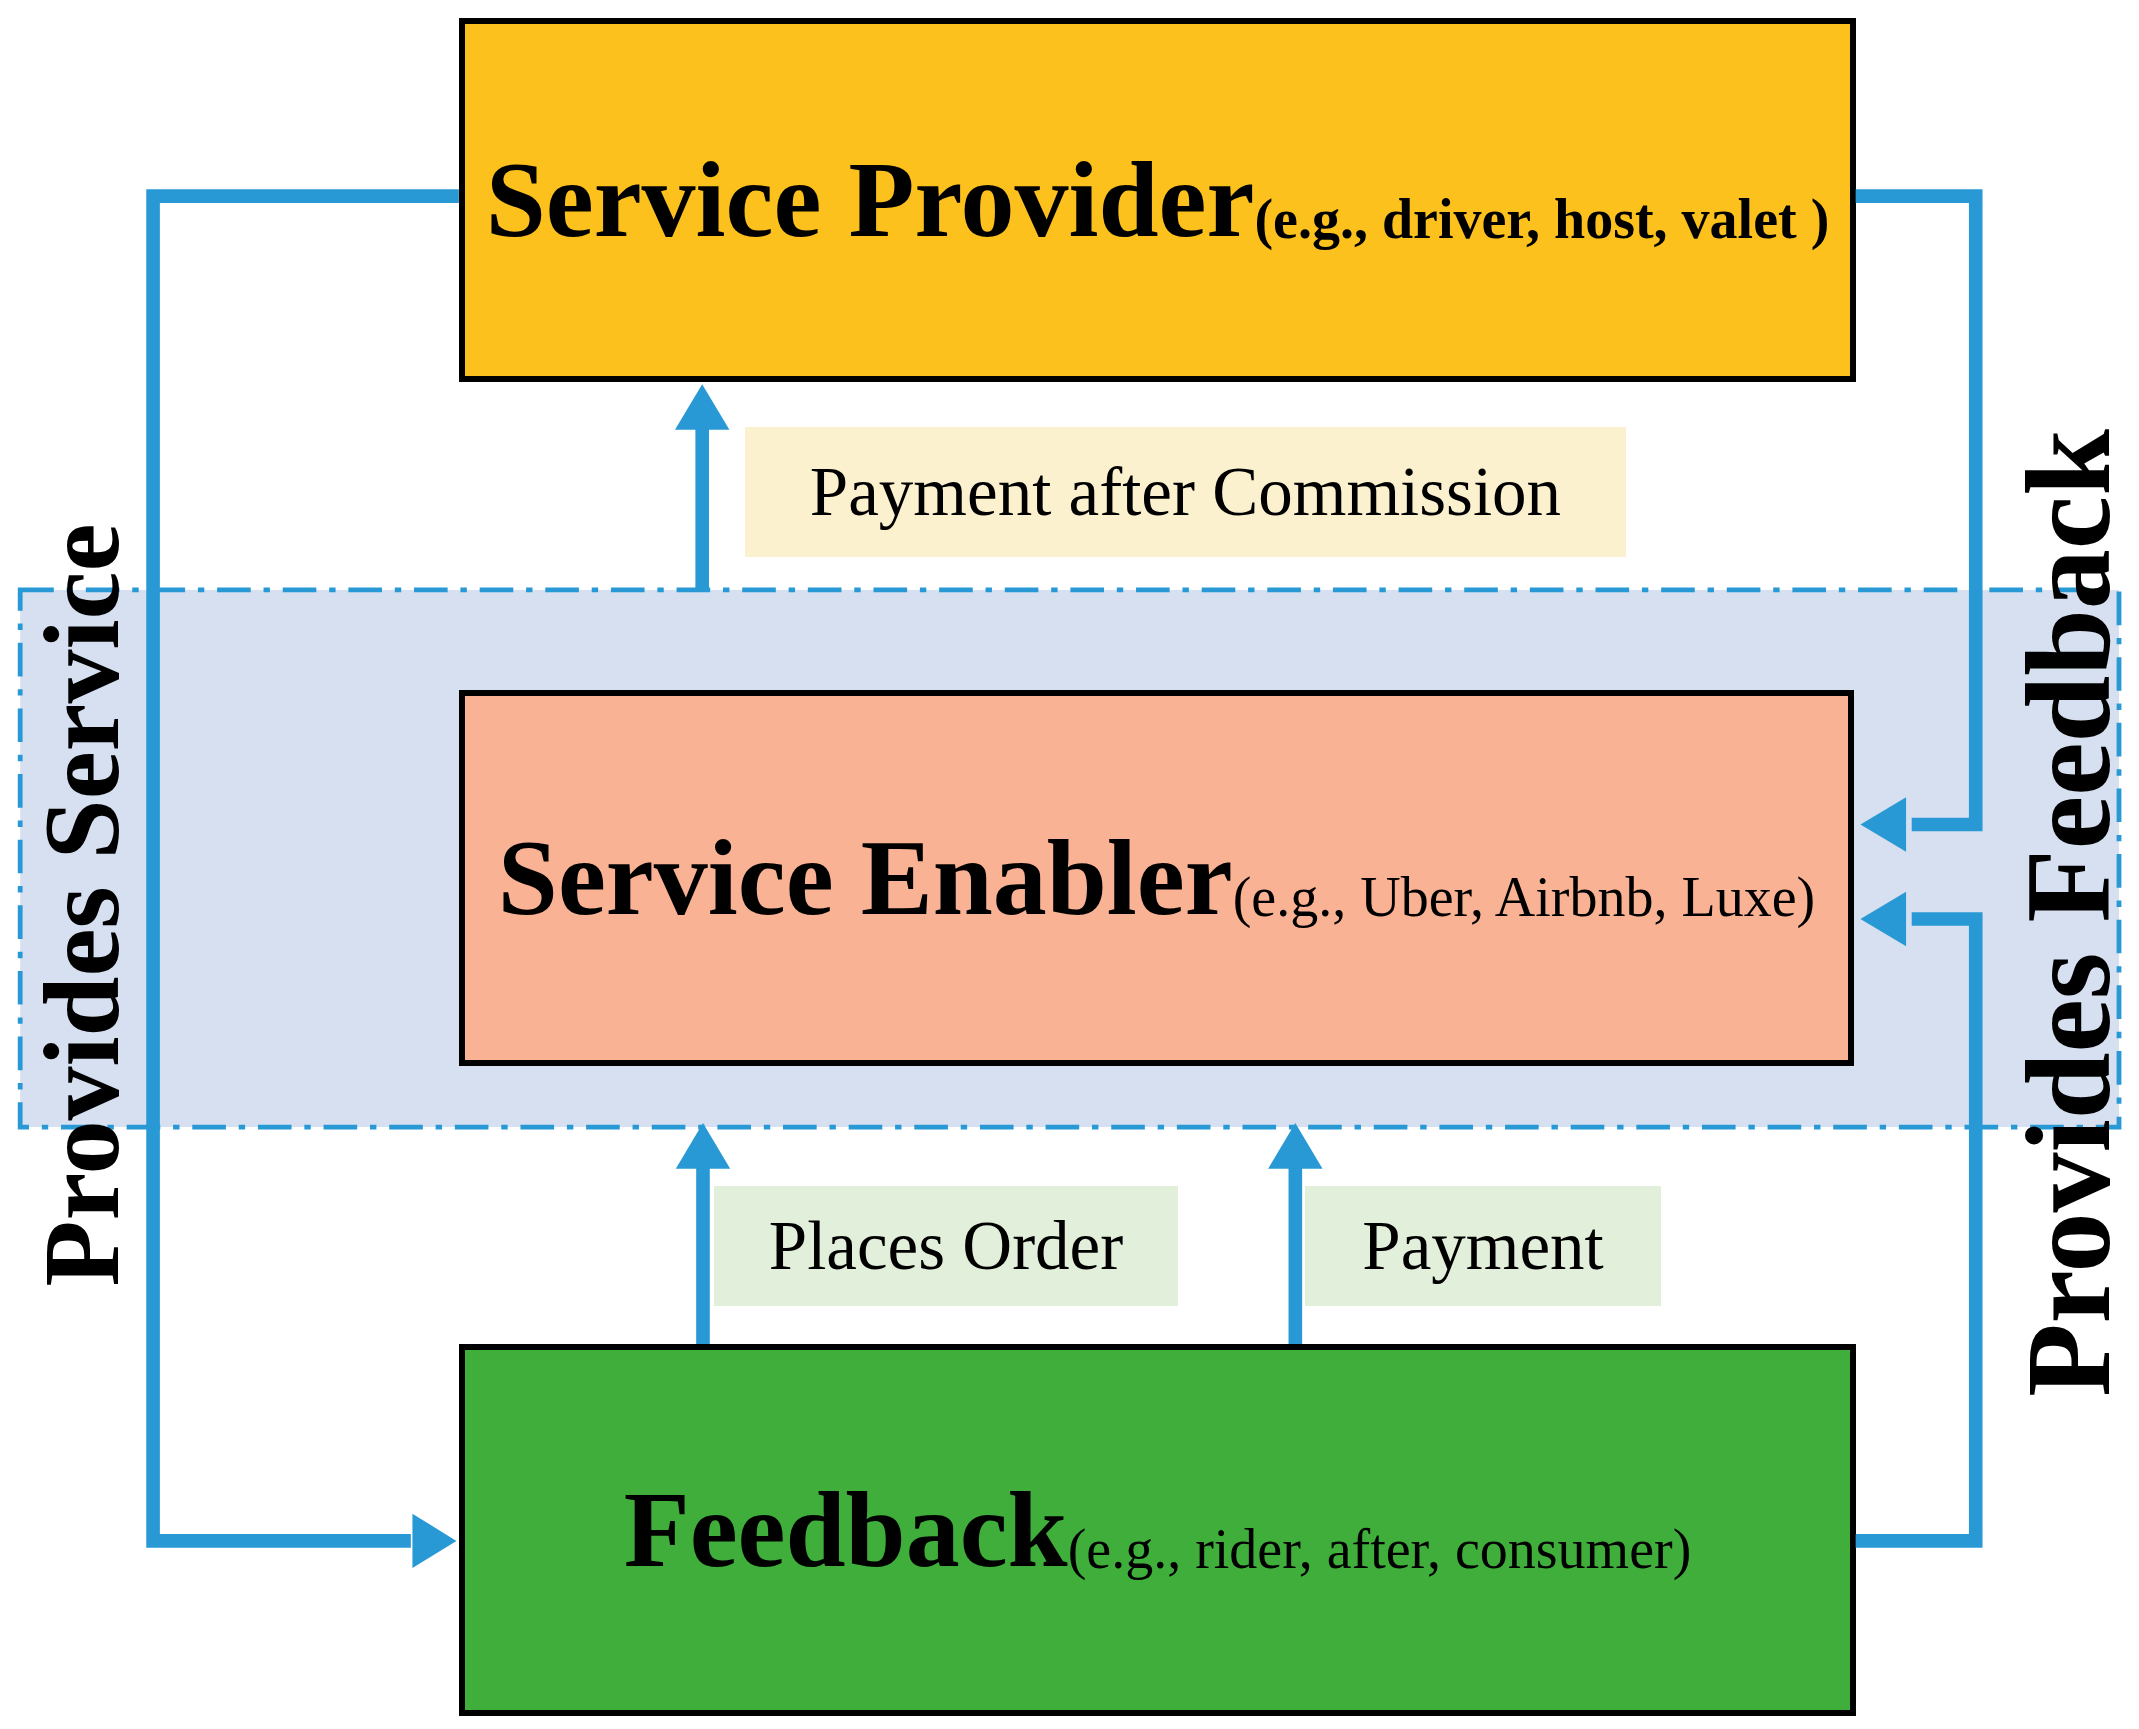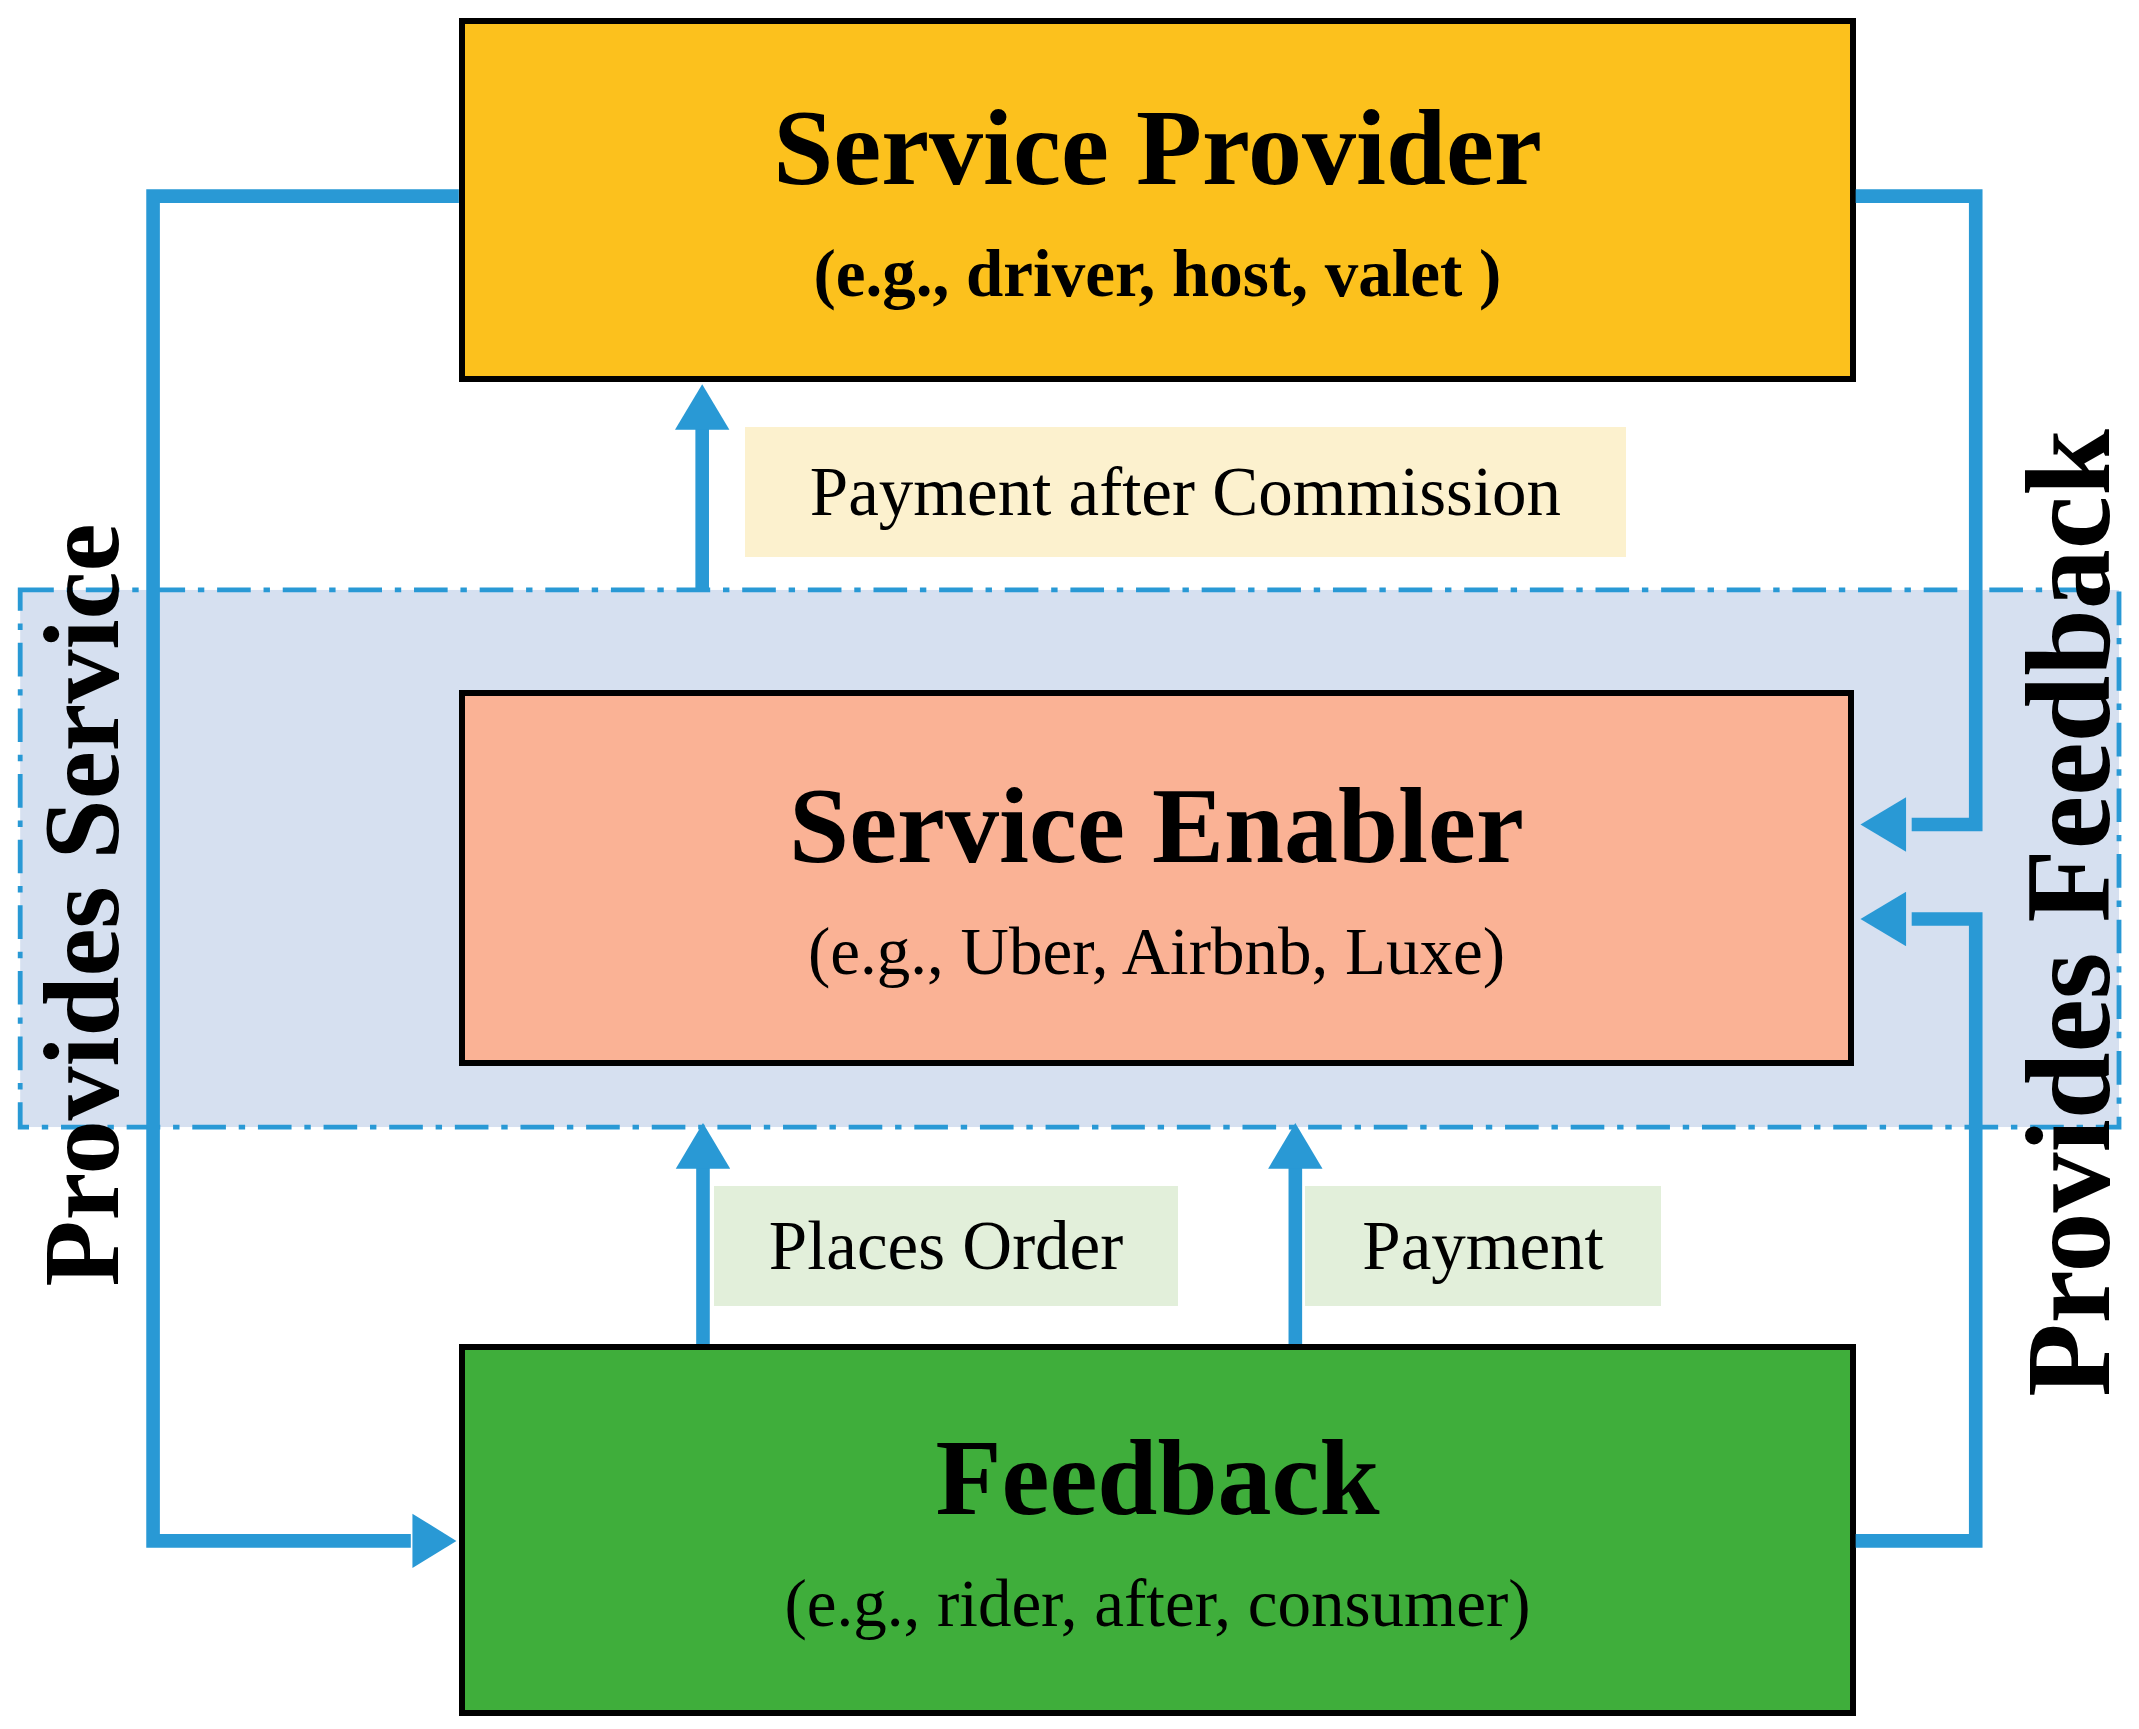--- a/index.html
+++ b/index.html
@@ -23,7 +23,6 @@
   .entity {
     border: 6.4px solid #000;
     display: flex;
-    flex-direction: column;
     align-items: center;
     justify-content: center;
     text-align: center;

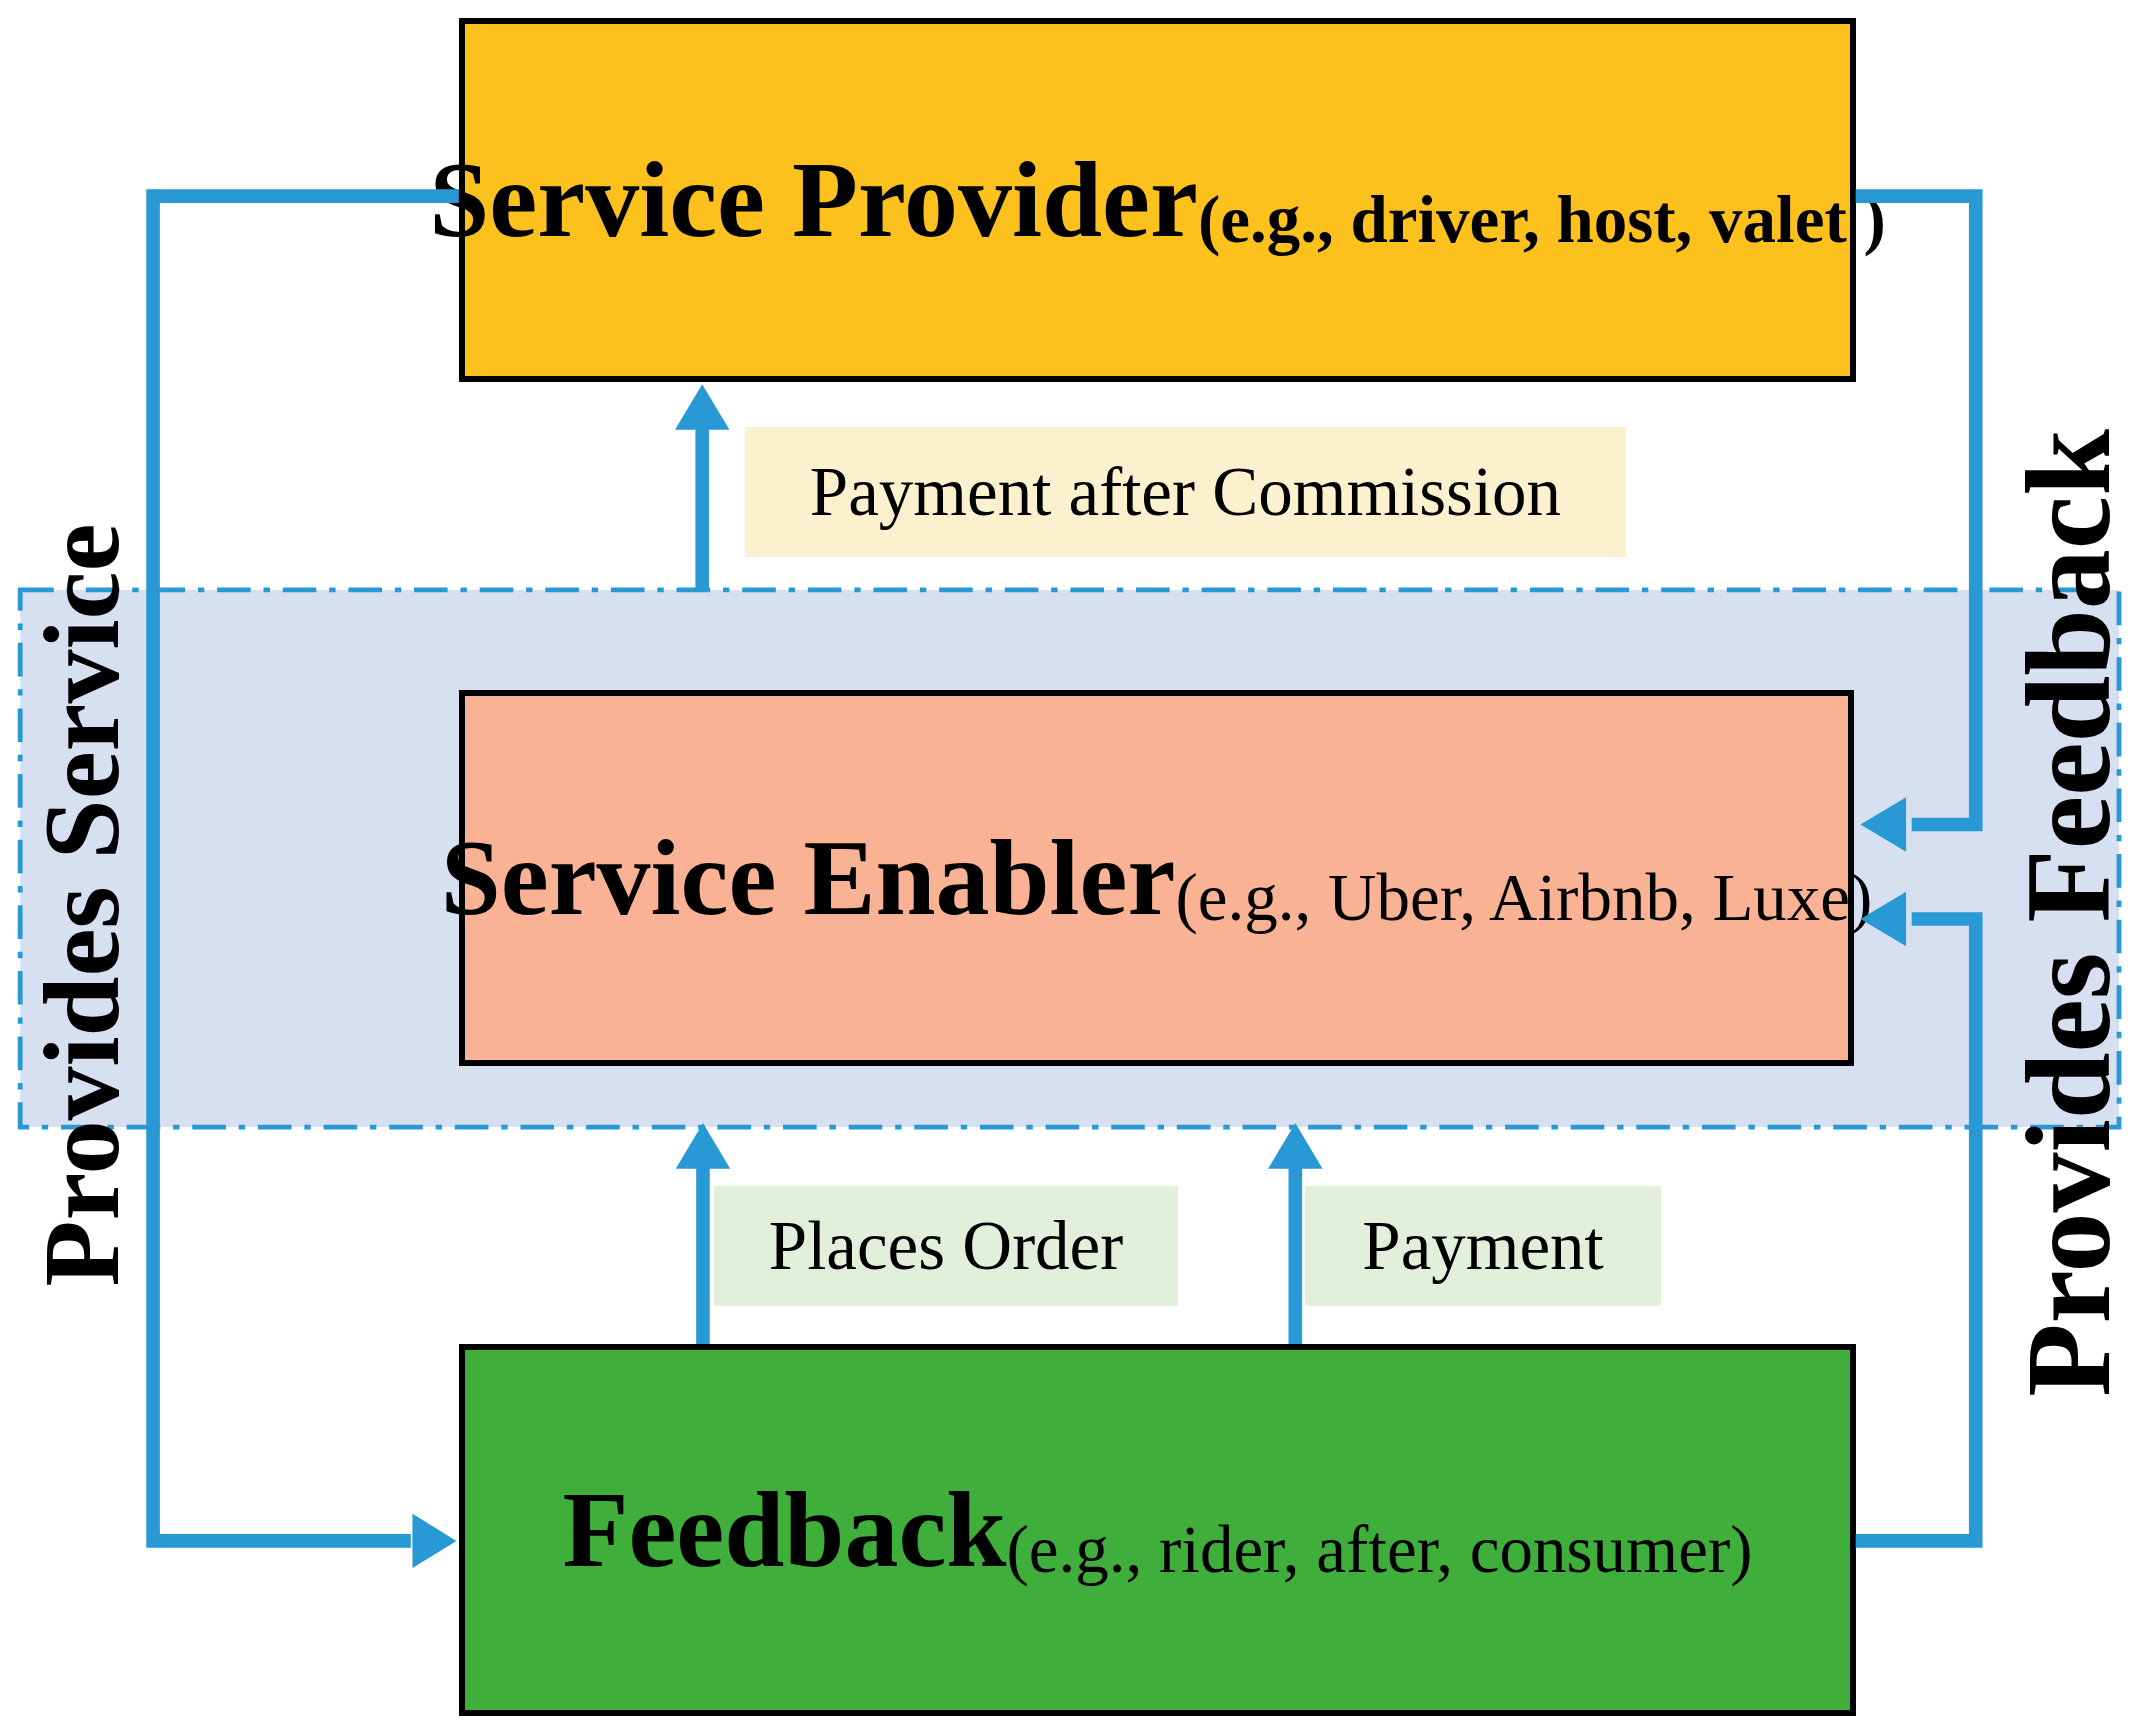--- a/index.html
+++ b/index.html
@@ -34,7 +34,7 @@
     white-space: nowrap;
   }
   .entity .subtitle {
-    font-size: 67px;
+    font-size: 56px;
     line-height: 1.0;
     white-space: nowrap;
     margin-top: 38px;

